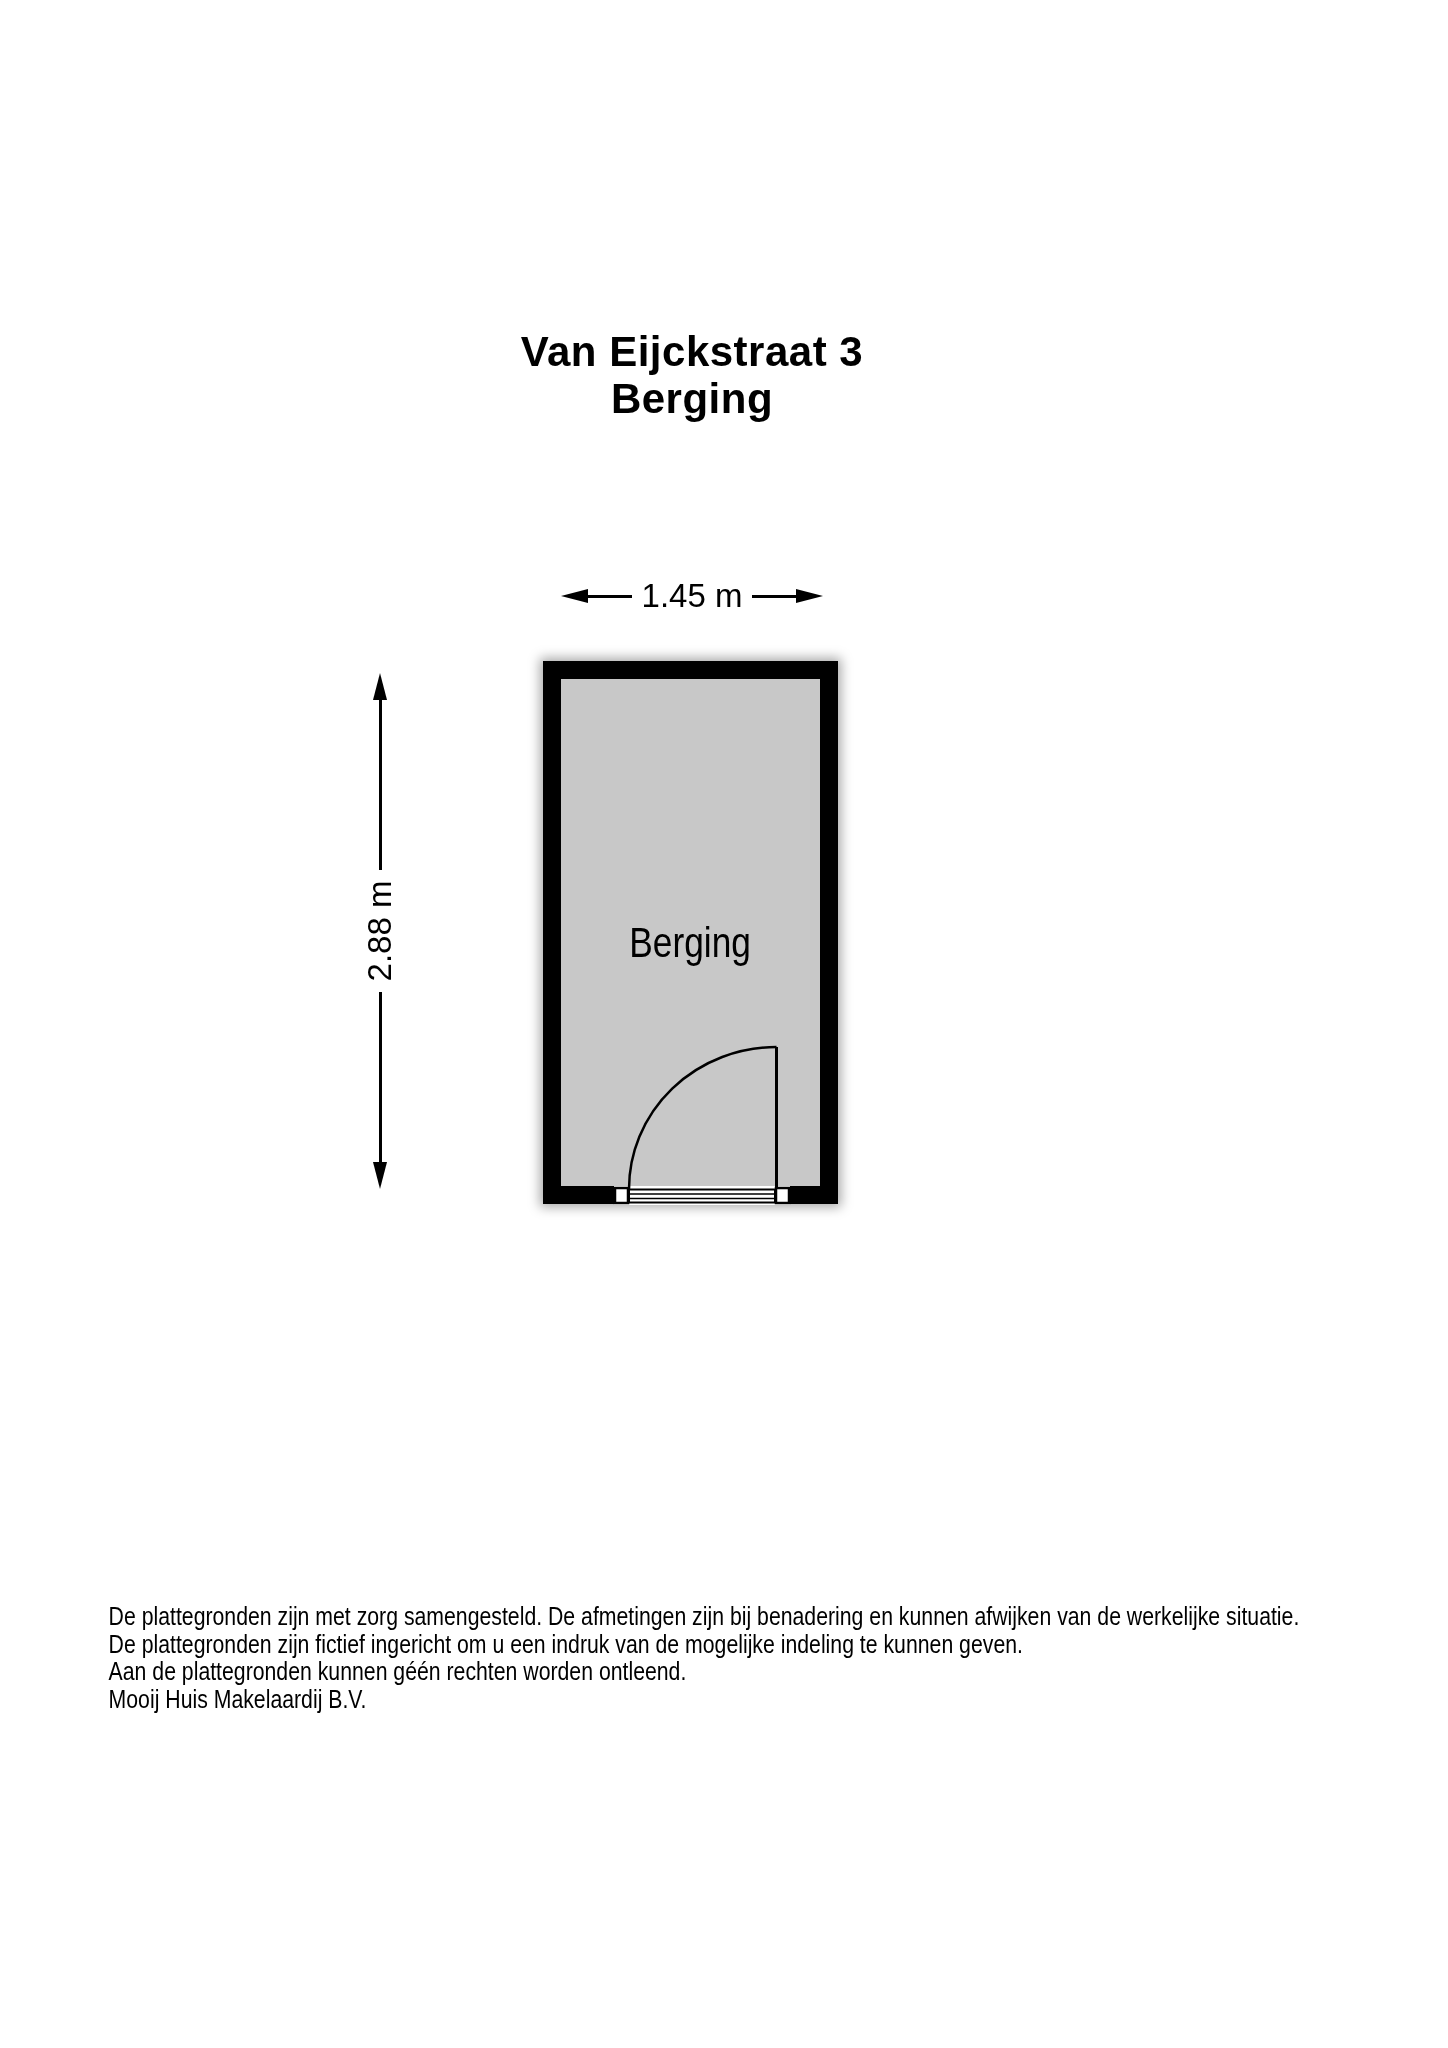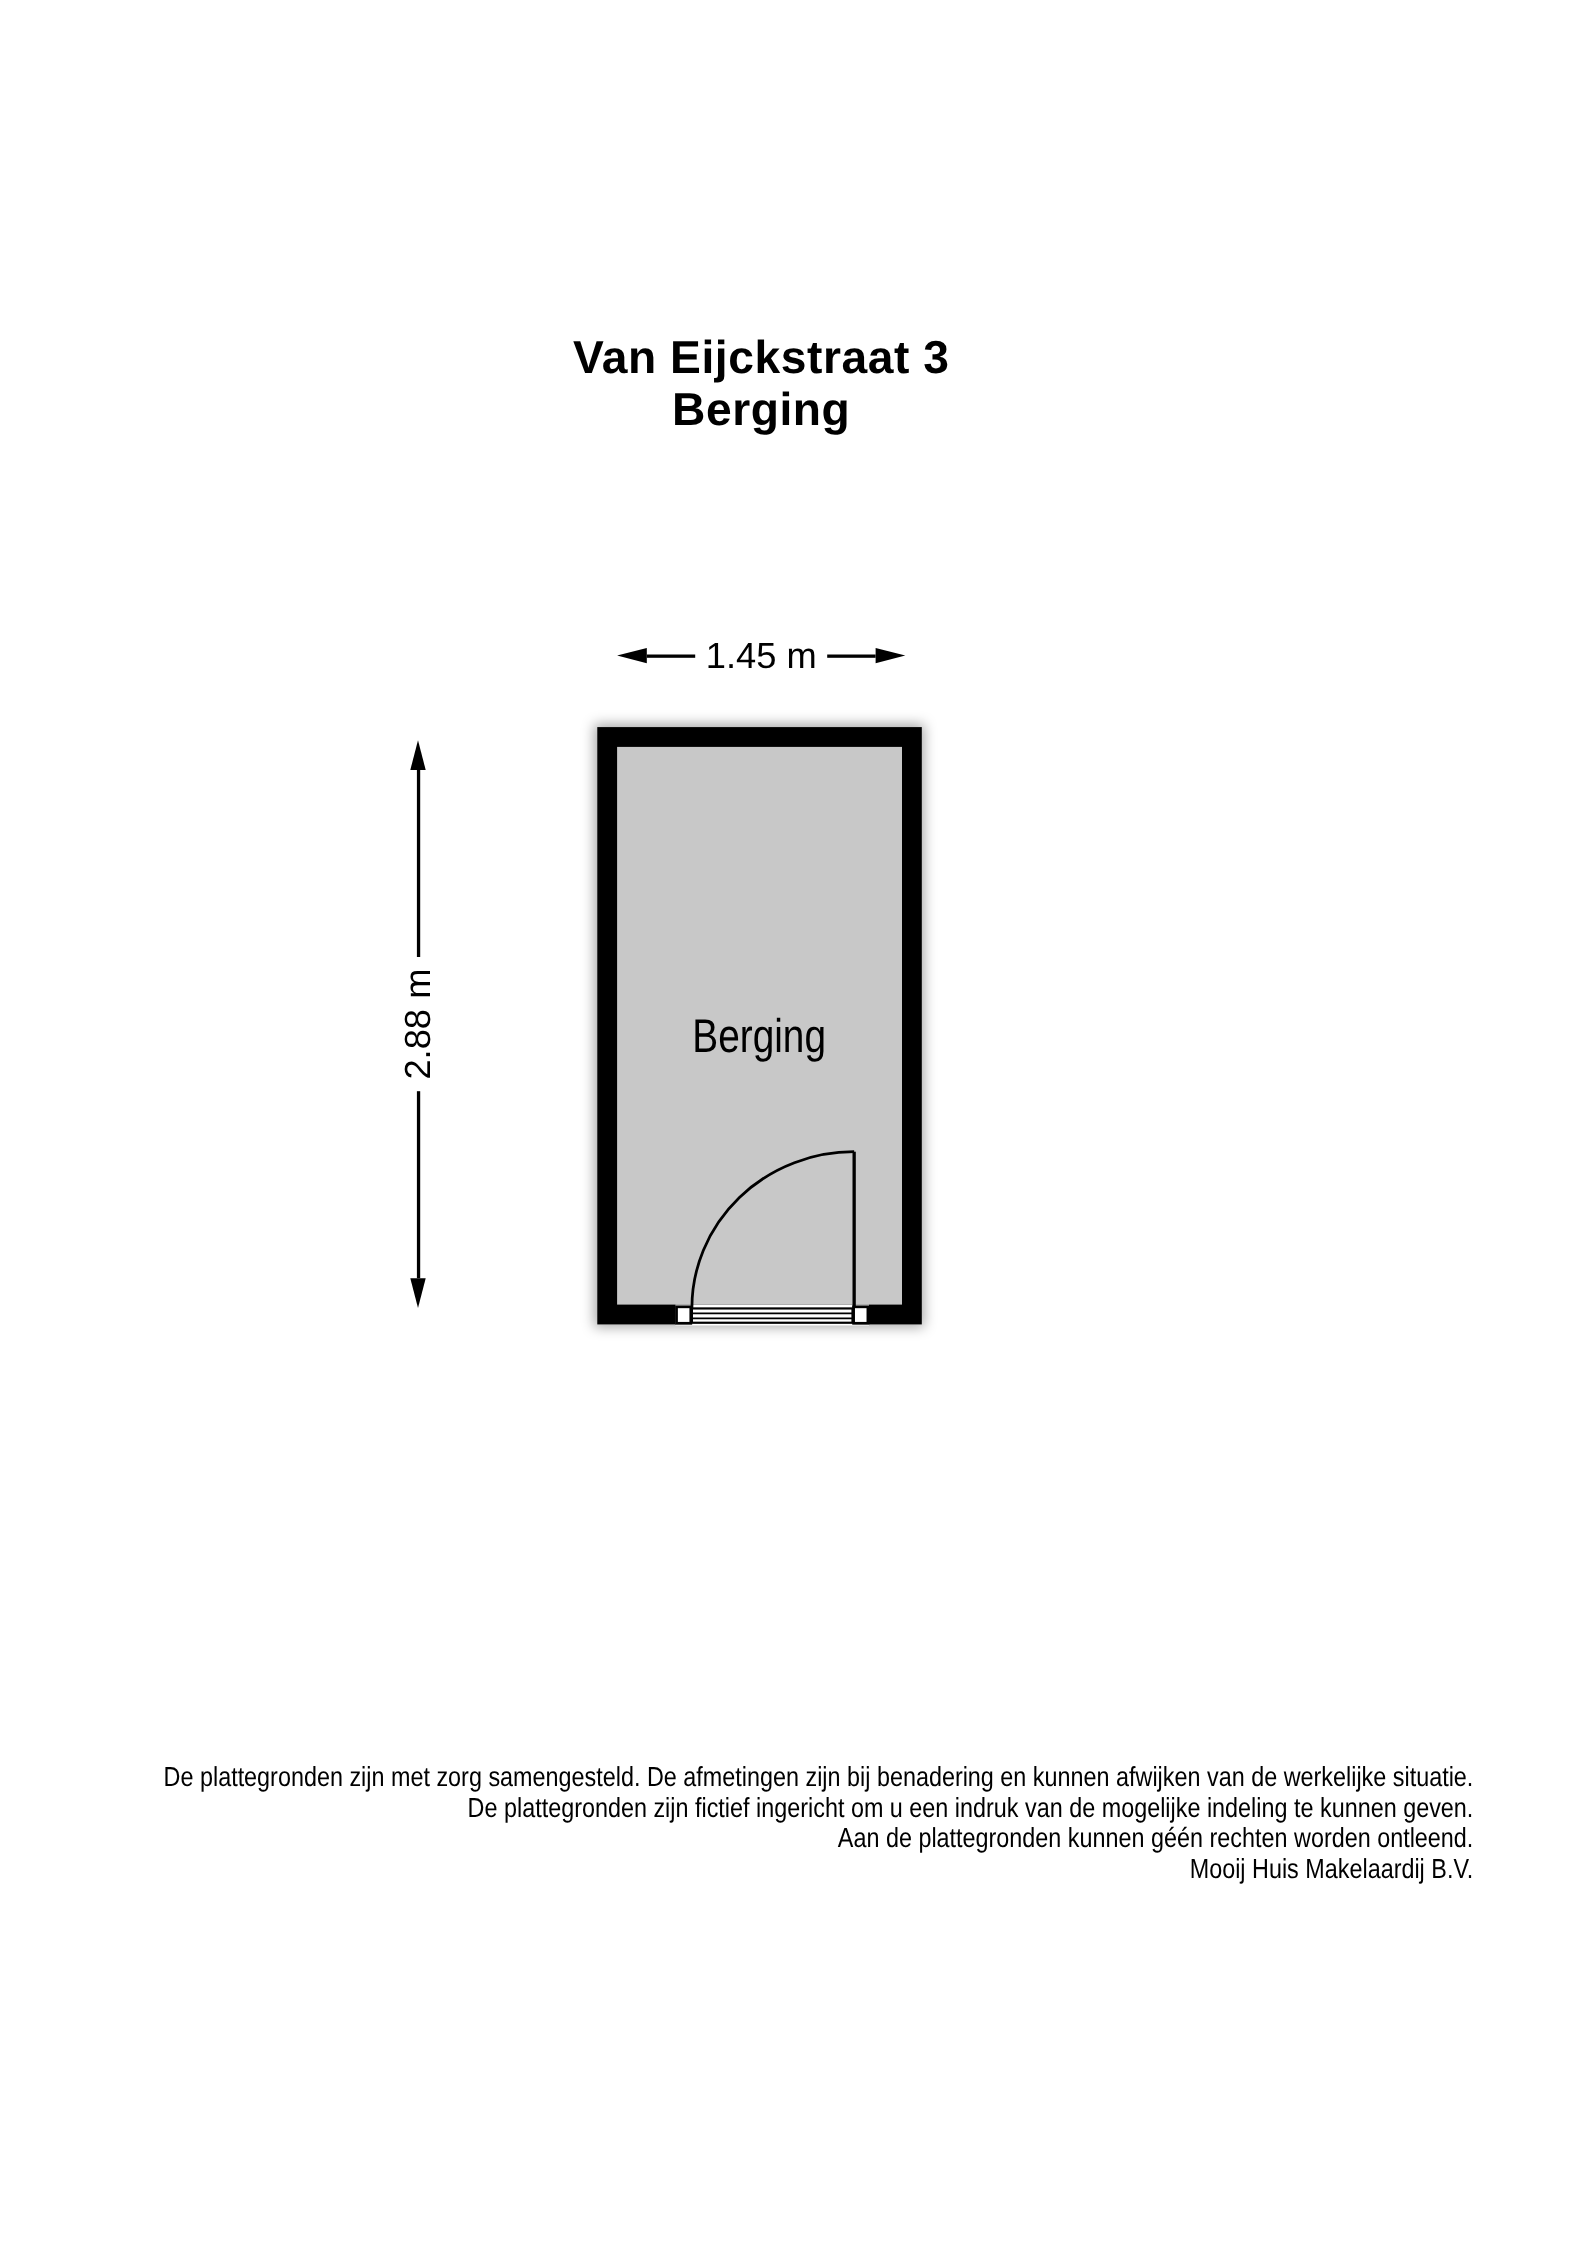--- a/index.html
+++ b/index.html
@@ -15,7 +15,7 @@
 
   
   .title {
-    position:absolute; top:301px; left:0; width:1384px;
+    position:absolute; top:328px; left:0; width:1384px;
     text-align:center;
     font-size:42px; font-weight:bold; line-height:47px;
     letter-spacing:0.5px;

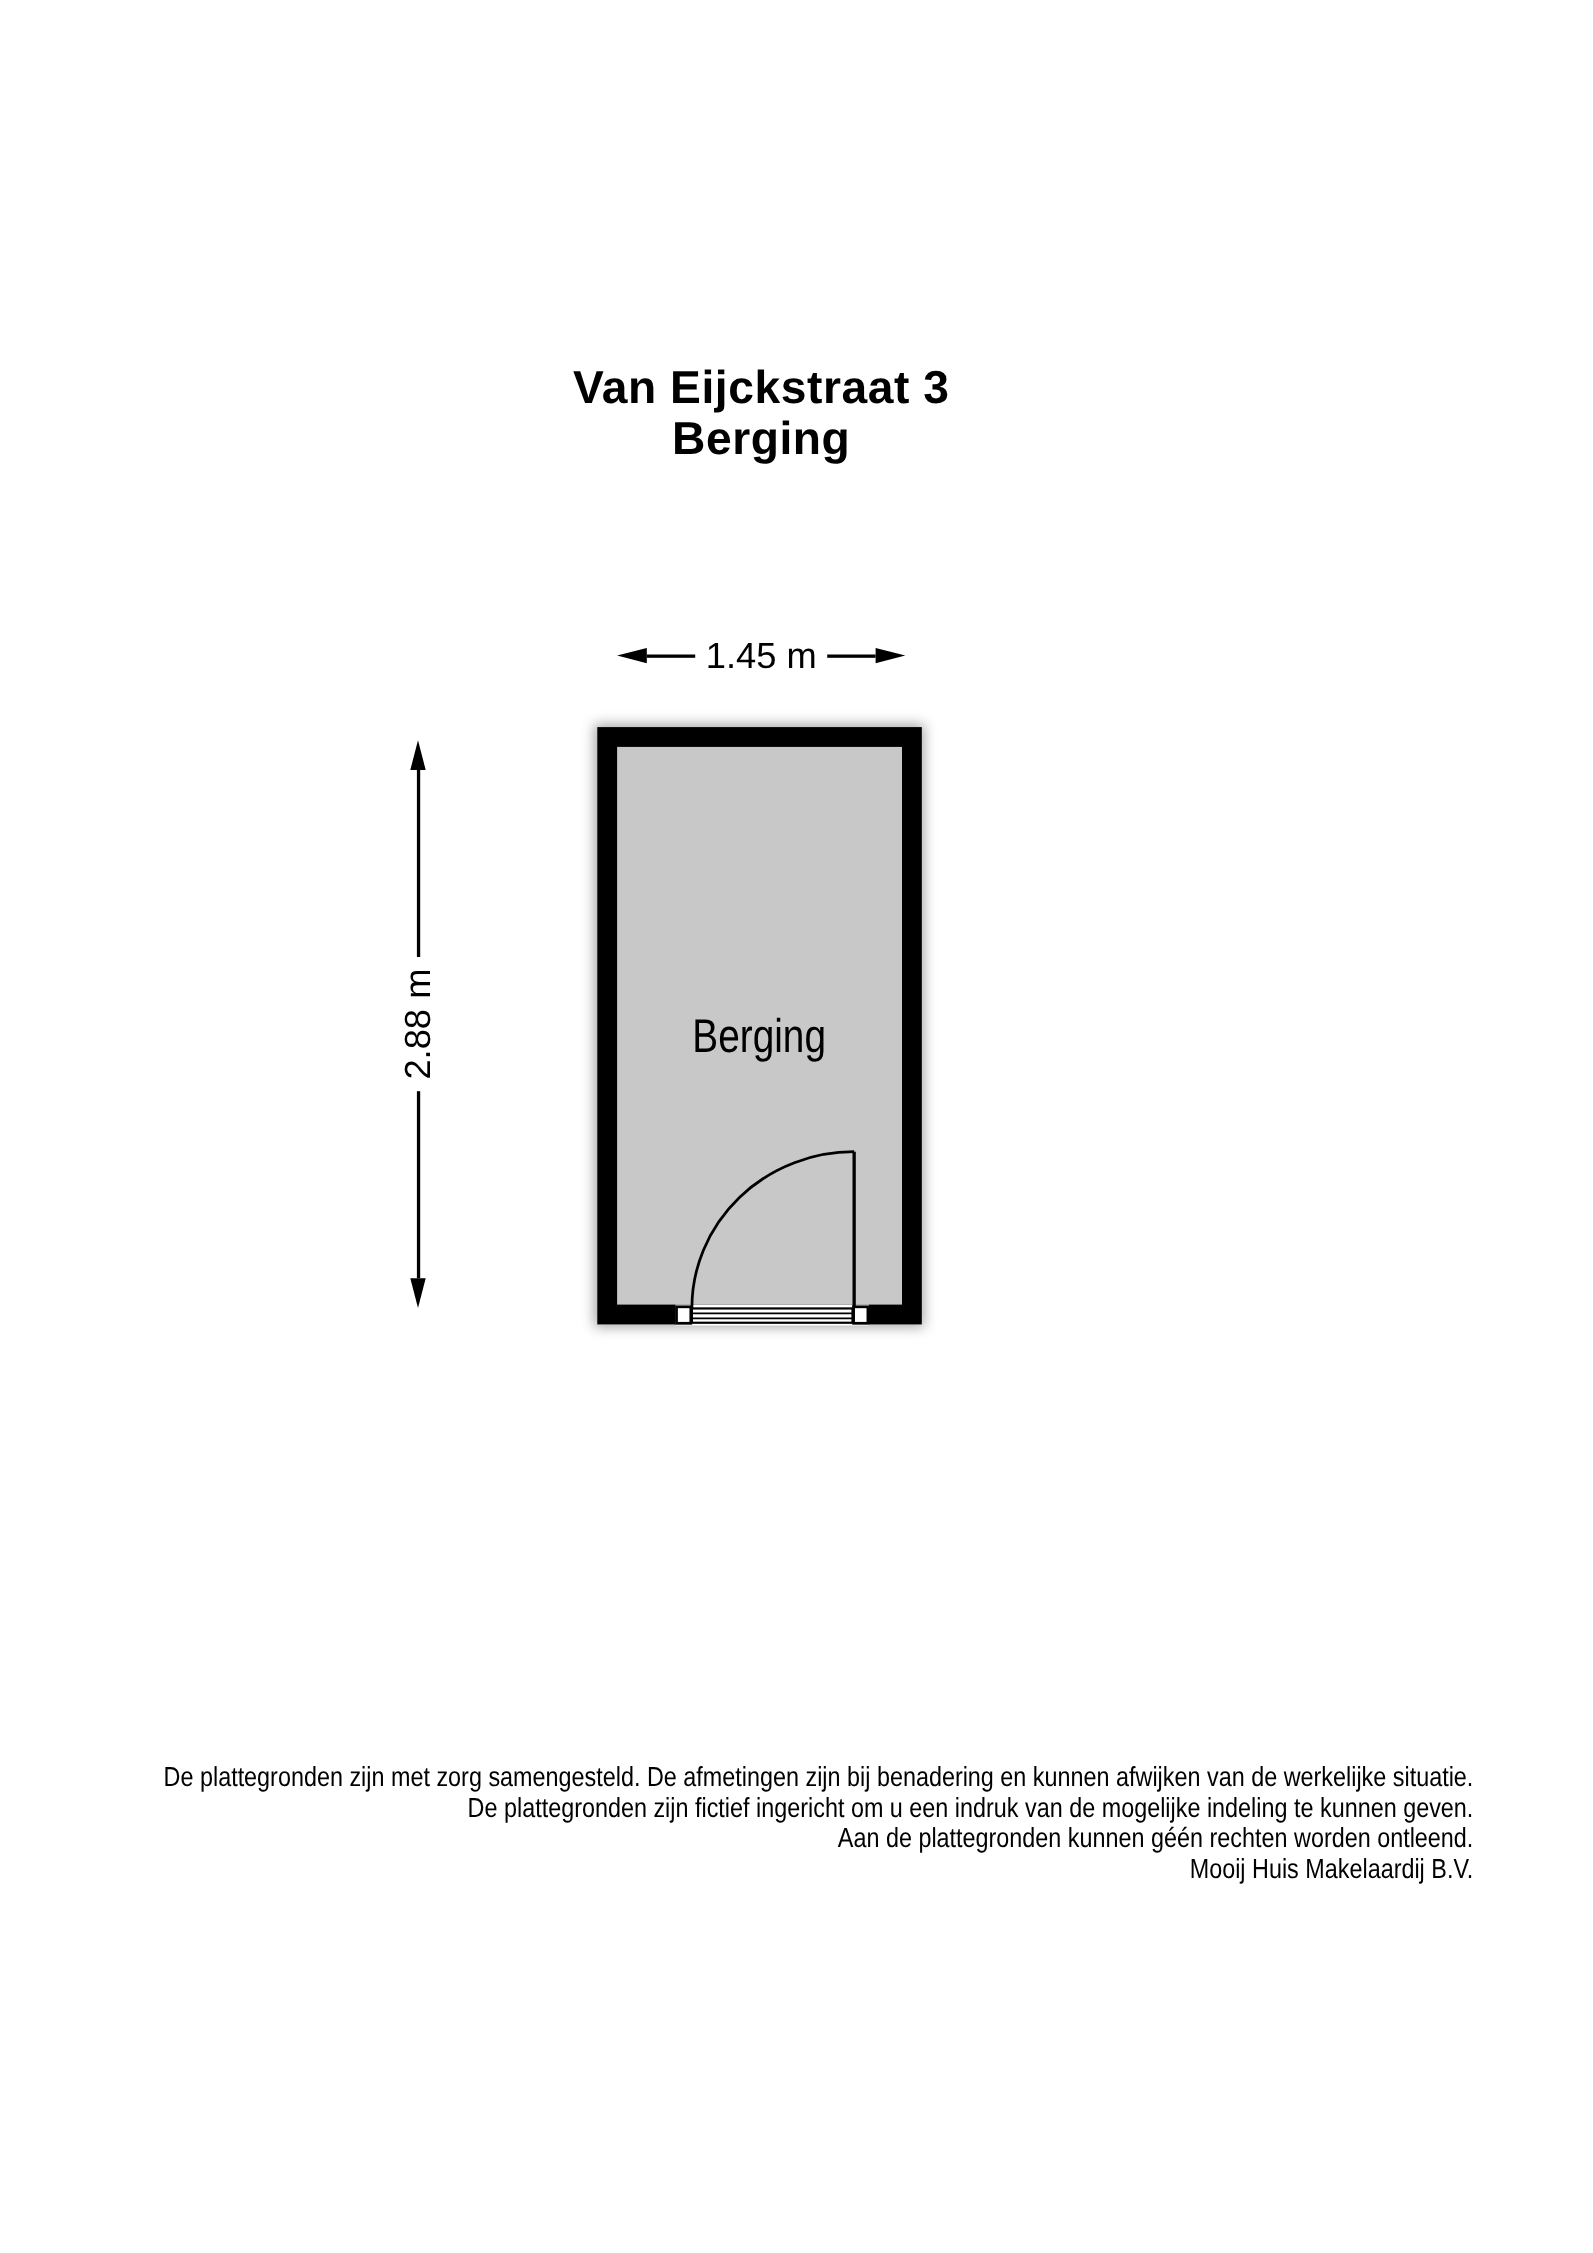--- a/index.html
+++ b/index.html
@@ -66,7 +66,7 @@
   
   .disclaimer {
     position:absolute; left:0; top:1603px; width:1448px;
-    text-align:right; font-size:25px; line-height:27.5px;
+    text-align:left; font-size:25px; line-height:27.5px;
   }
   .disclaimer .dline {
     width:1448px; white-space:nowrap;

